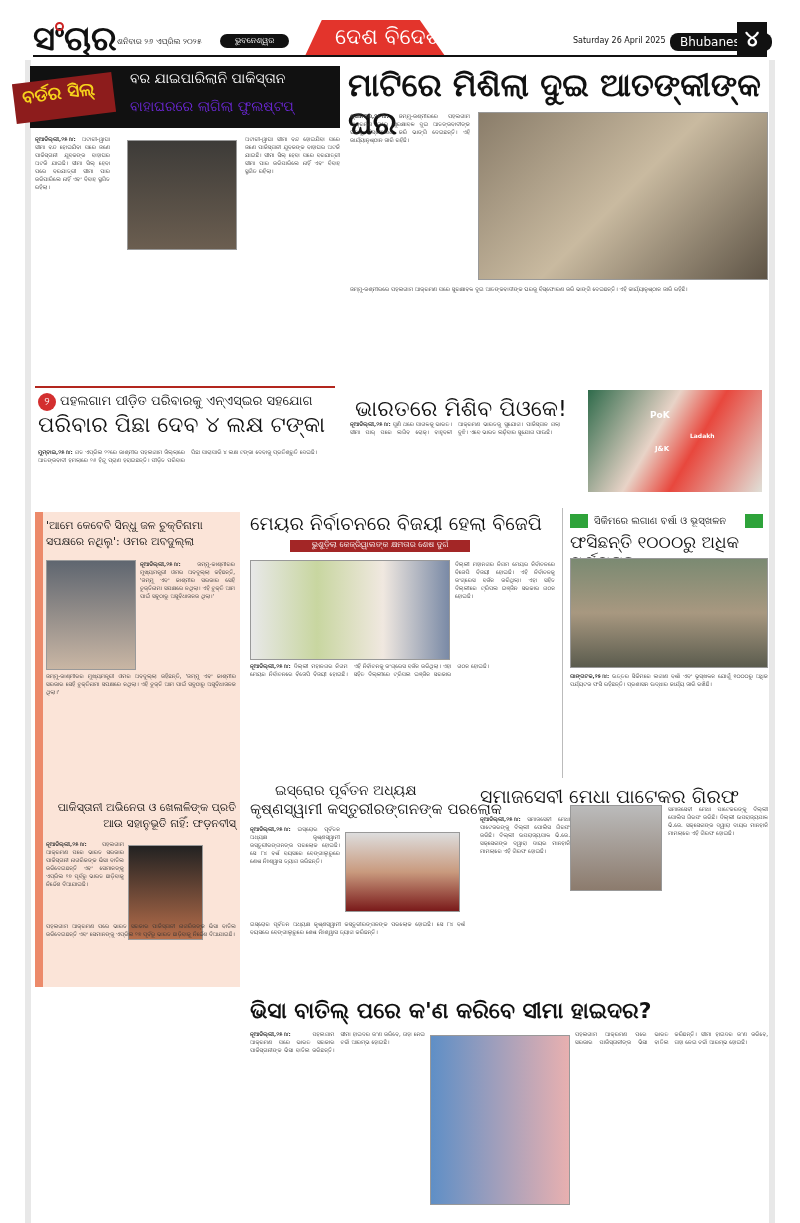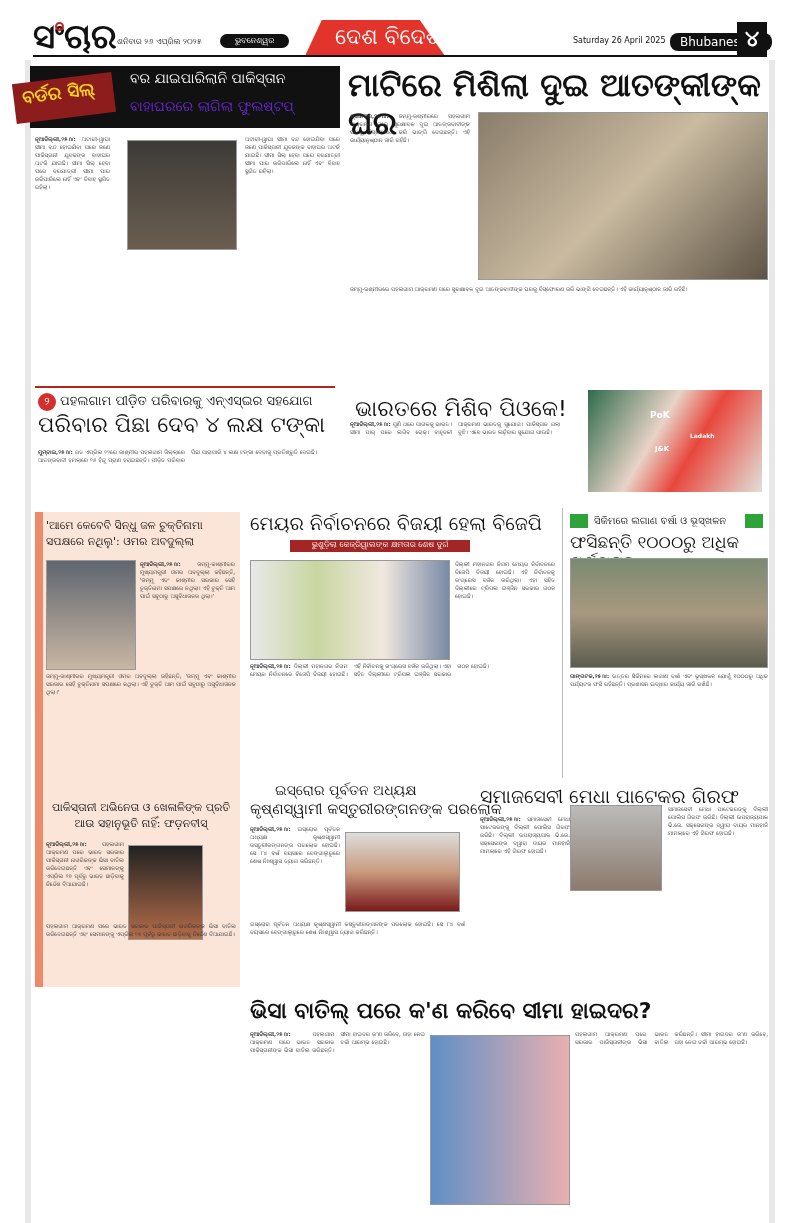--- a/index.html
+++ b/index.html
@@ -5,7 +5,7 @@
 *{box-sizing:border-box;margin:0;padding:0}
 body{width:800px;height:1223px;background:#fff;font-family:"DejaVu Sans",sans-serif;position:relative;overflow:hidden;color:#111}
 .abs{position:absolute}
-.logo{left:33px;top:20px;font-size:34px;font-weight:bold;color:#111;font-family:Liberation Mono, monospace}
+.logo{left:33px;top:20px;font-size:34px;font-weight:bold;color:#111;font-family:Liberation Serif, serif}
 .logo-dot{left:55px;top:22px;width:9px;height:9px;border:2px solid #c22;border-radius:50%}
 .dateline-or{left:117px;top:37px;font-size:8px}
 .city-pill{left:220px;top:34px;background:#111;color:#fff;border-radius:9px;font-size:8px;padding:2px 15px}

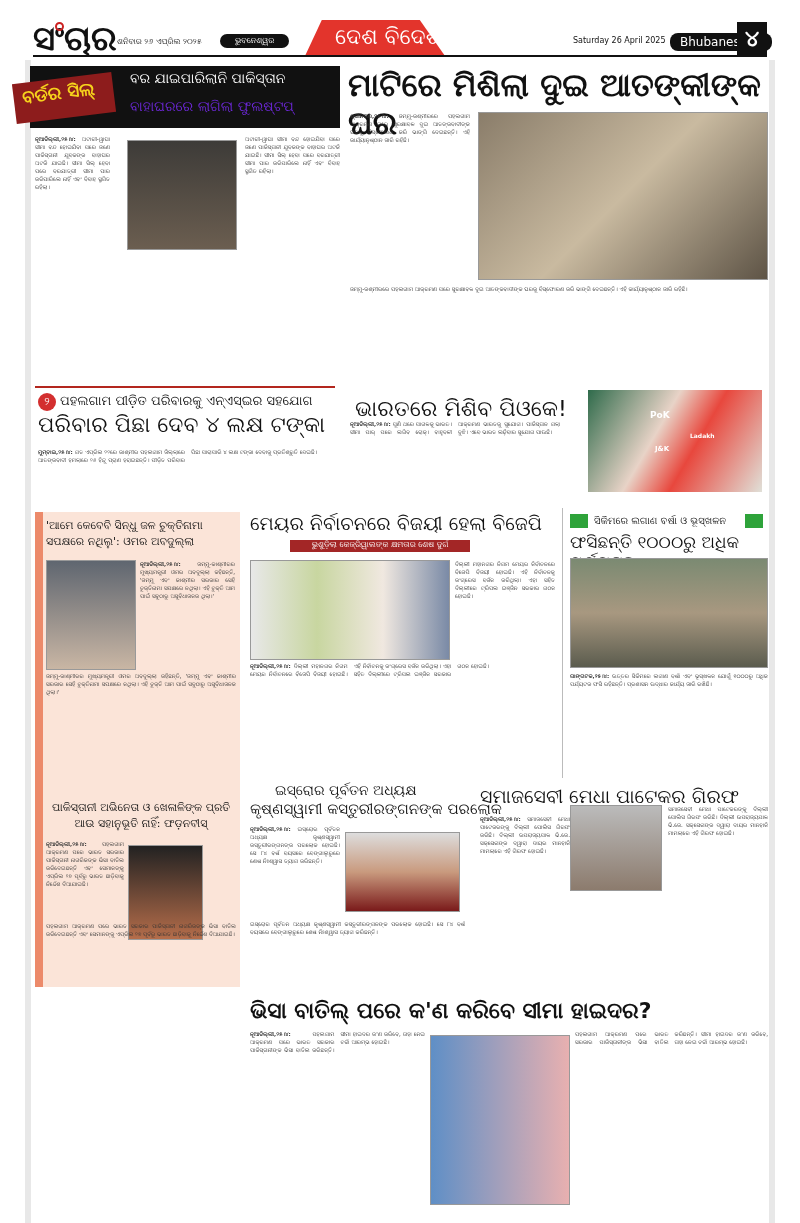--- a/index.html
+++ b/index.html
@@ -84,7 +84,7 @@
 <div class="abs col-text" style="left:140px;top:560px;width:95px;height:110px"><b>ନୂଆଦିଲ୍ଲୀ,୨୫।୪:</b> <span>ଜମ୍ମୁ-କାଶ୍ମୀରର ମୁଖ୍ୟମନ୍ତ୍ରୀ ଓମର ଅବଦୁଲ୍ଲା କହିଛନ୍ତି, 'ଜମ୍ମୁ ଏବଂ କାଶ୍ମୀର ସରକାର ସେହି ଚୁକ୍ତିନାମା ସପକ୍ଷରେ ନଥିଲା। ଏହି ଚୁକ୍ତି ଆମ ପାଇଁ ସବୁଠାରୁ ଅସୁବିଧାଜନକ ଥିଲା।'</span></div>
 <div class="abs col-text" style="left:46px;top:672px;width:190px;height:125px">ଜମ୍ମୁ-କାଶ୍ମୀରର ମୁଖ୍ୟମନ୍ତ୍ରୀ ଓମର ଅବଦୁଲ୍ଲା କହିଛନ୍ତି, 'ଜମ୍ମୁ ଏବଂ କାଶ୍ମୀର ସରକାର ସେହି ଚୁକ୍ତିନାମା ସପକ୍ଷରେ ନଥିଲା। ଏହି ଚୁକ୍ତି ଆମ ପାଇଁ ସବୁଠାରୁ ଅସୁବିଧାଜନକ ଥିଲା।'</div>
 
-<div class="abs head-sm" style="left:46px;top:800px;width:190px;font-size:11px;line-height:16px;text-align:center">ପାକିସ୍ତାନୀ ଅଭିନେତା ଓ ଖେଳାଳିଙ୍କ ପ୍ରତି ଆଉ ସହାନୁଭୂତି ନାହିଁ: ଫଡ଼ନବୀସ୍</div>
+<div class="abs head-sm" style="left:46px;top:800px;width:190px;font-size:11px;line-height:16px;text-align:right">ପାକିସ୍ତାନୀ ଅଭିନେତା ଓ ଖେଳାଳିଙ୍କ ପ୍ରତି ଆଉ ସହାନୁଭୂତି ନାହିଁ: ଫଡ଼ନବୀସ୍</div>
 <div class="abs col-text" style="left:46px;top:840px;width:78px;height:80px"><b>ନୂଆଦିଲ୍ଲୀ,୨୫।୪:</b> <span>ପହଲଗାମ ଆକ୍ରମଣ ପରେ ଭାରତ ସରକାର ପାକିସ୍ତାନୀ ନାଗରିକଙ୍କ ଭିସା ବାତିଲ କରିଦେଇଛନ୍ତି ଏବଂ ସେମାନଙ୍କୁ ଏପ୍ରିଲ ୨୭ ପୂର୍ବରୁ ଭାରତ ଛାଡ଼ିବାକୁ ନିର୍ଦ୍ଦେଶ ଦିଆଯାଇଛି।</span></div>
 <div class="abs photo" style="left:128px;top:845px;width:75px;height:95px;background:linear-gradient(#222,#b56d4a)"></div>
 <div class="abs col-text" style="left:46px;top:922px;width:190px;height:70px">ପହଲଗାମ ଆକ୍ରମଣ ପରେ ଭାରତ ସରକାର ପାକିସ୍ତାନୀ ନାଗରିକଙ୍କ ଭିସା ବାତିଲ କରିଦେଇଛନ୍ତି ଏବଂ ସେମାନଙ୍କୁ ଏପ୍ରିଲ ୨୭ ପୂର୍ବରୁ ଭାରତ ଛାଡ଼ିବାକୁ ନିର୍ଦ୍ଦେଶ ଦିଆଯାଇଛି।</div>

